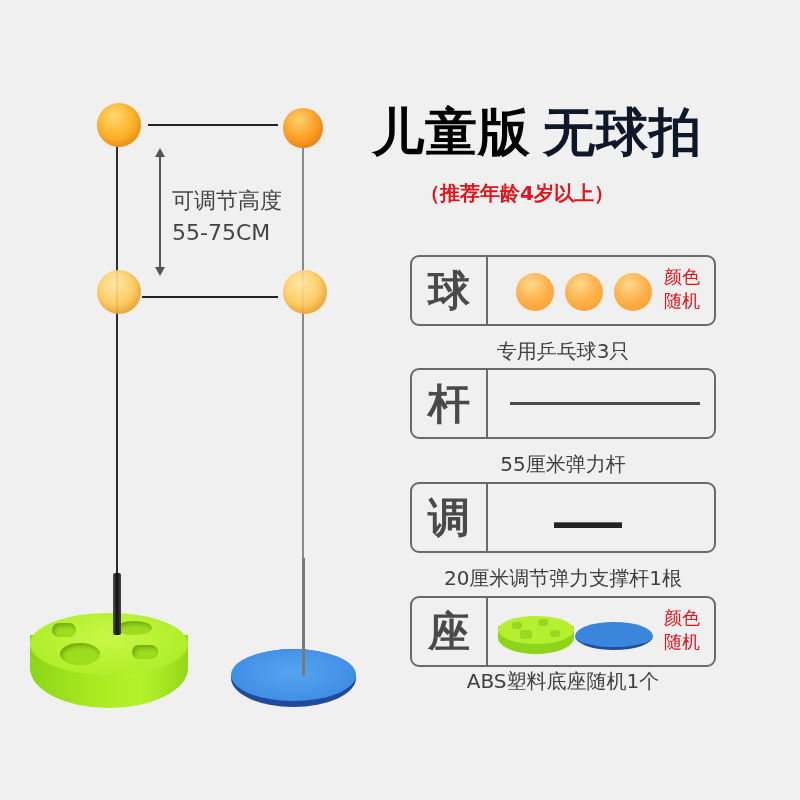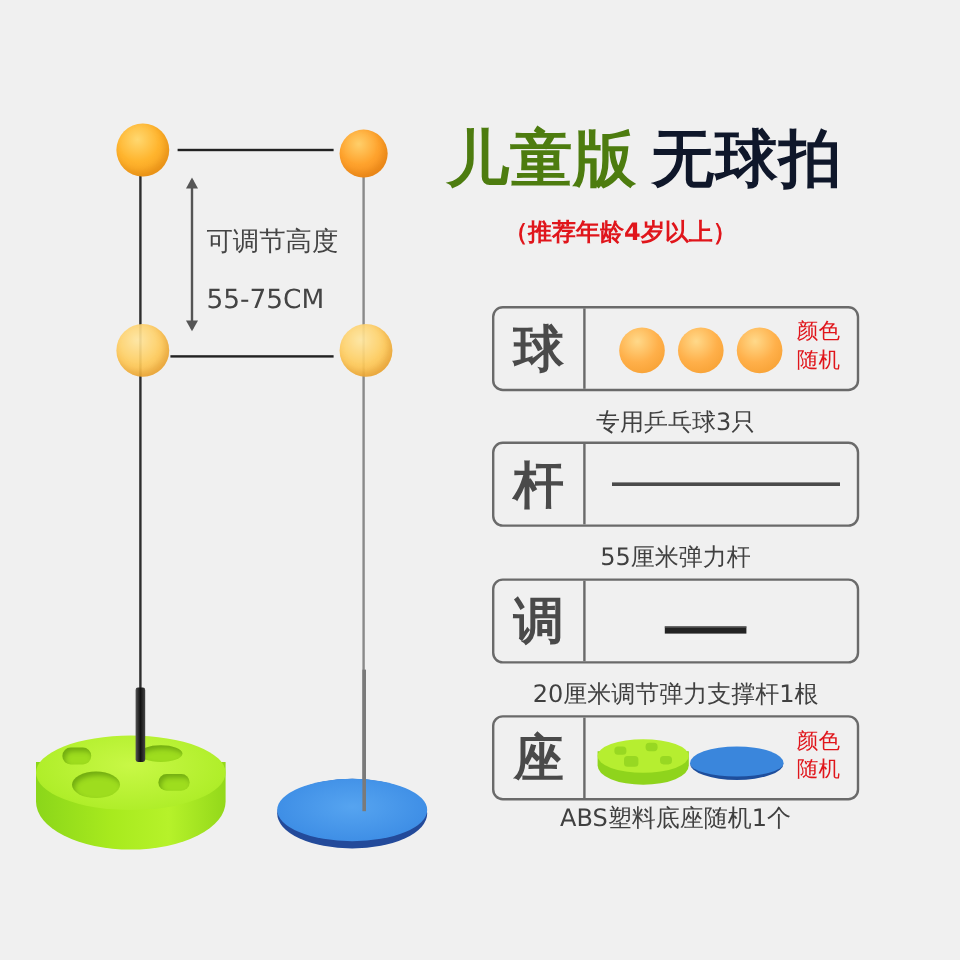--- a/index.html
+++ b/index.html
@@ -61,7 +61,7 @@
 
   
   .title { position: absolute; left: 372px; top: 98px; font-size: 52px; font-weight: bold; letter-spacing: 1px; white-space: nowrap; }
-  .title .gray { color: #4d7c0f; margin-top: 16px; }
+  .title .gray { color: #000000; margin-top: 16px; }
   .title .orange { color: #0f172a; margin-left: 12px; }
   .subtitle { position: absolute; left: 420px; top: 180px; color: #e0151b; font-size: 20px; font-weight: bold; white-space: nowrap; }
 

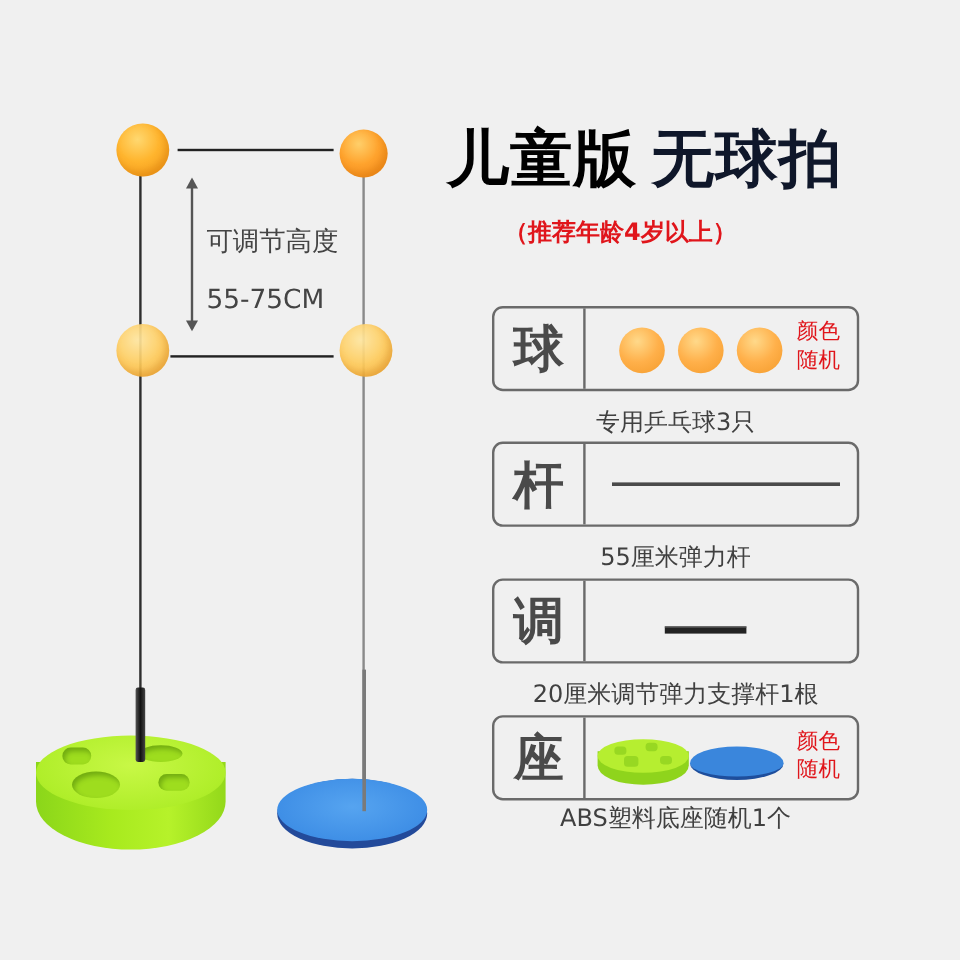--- a/index.html
+++ b/index.html
@@ -108,7 +108,7 @@
 
   <div class="dim-arrow"></div>
   <div class="dim-text" style="top:186px;">可调节高度</div>
-  <div class="dim-text" style="top:238px;text-align:center;">55-75CM</div>
+  <div class="dim-text" style="top:220px;text-align:center;">55-75CM</div>
 
   <div class="green-base">
     <div class="side"></div>

